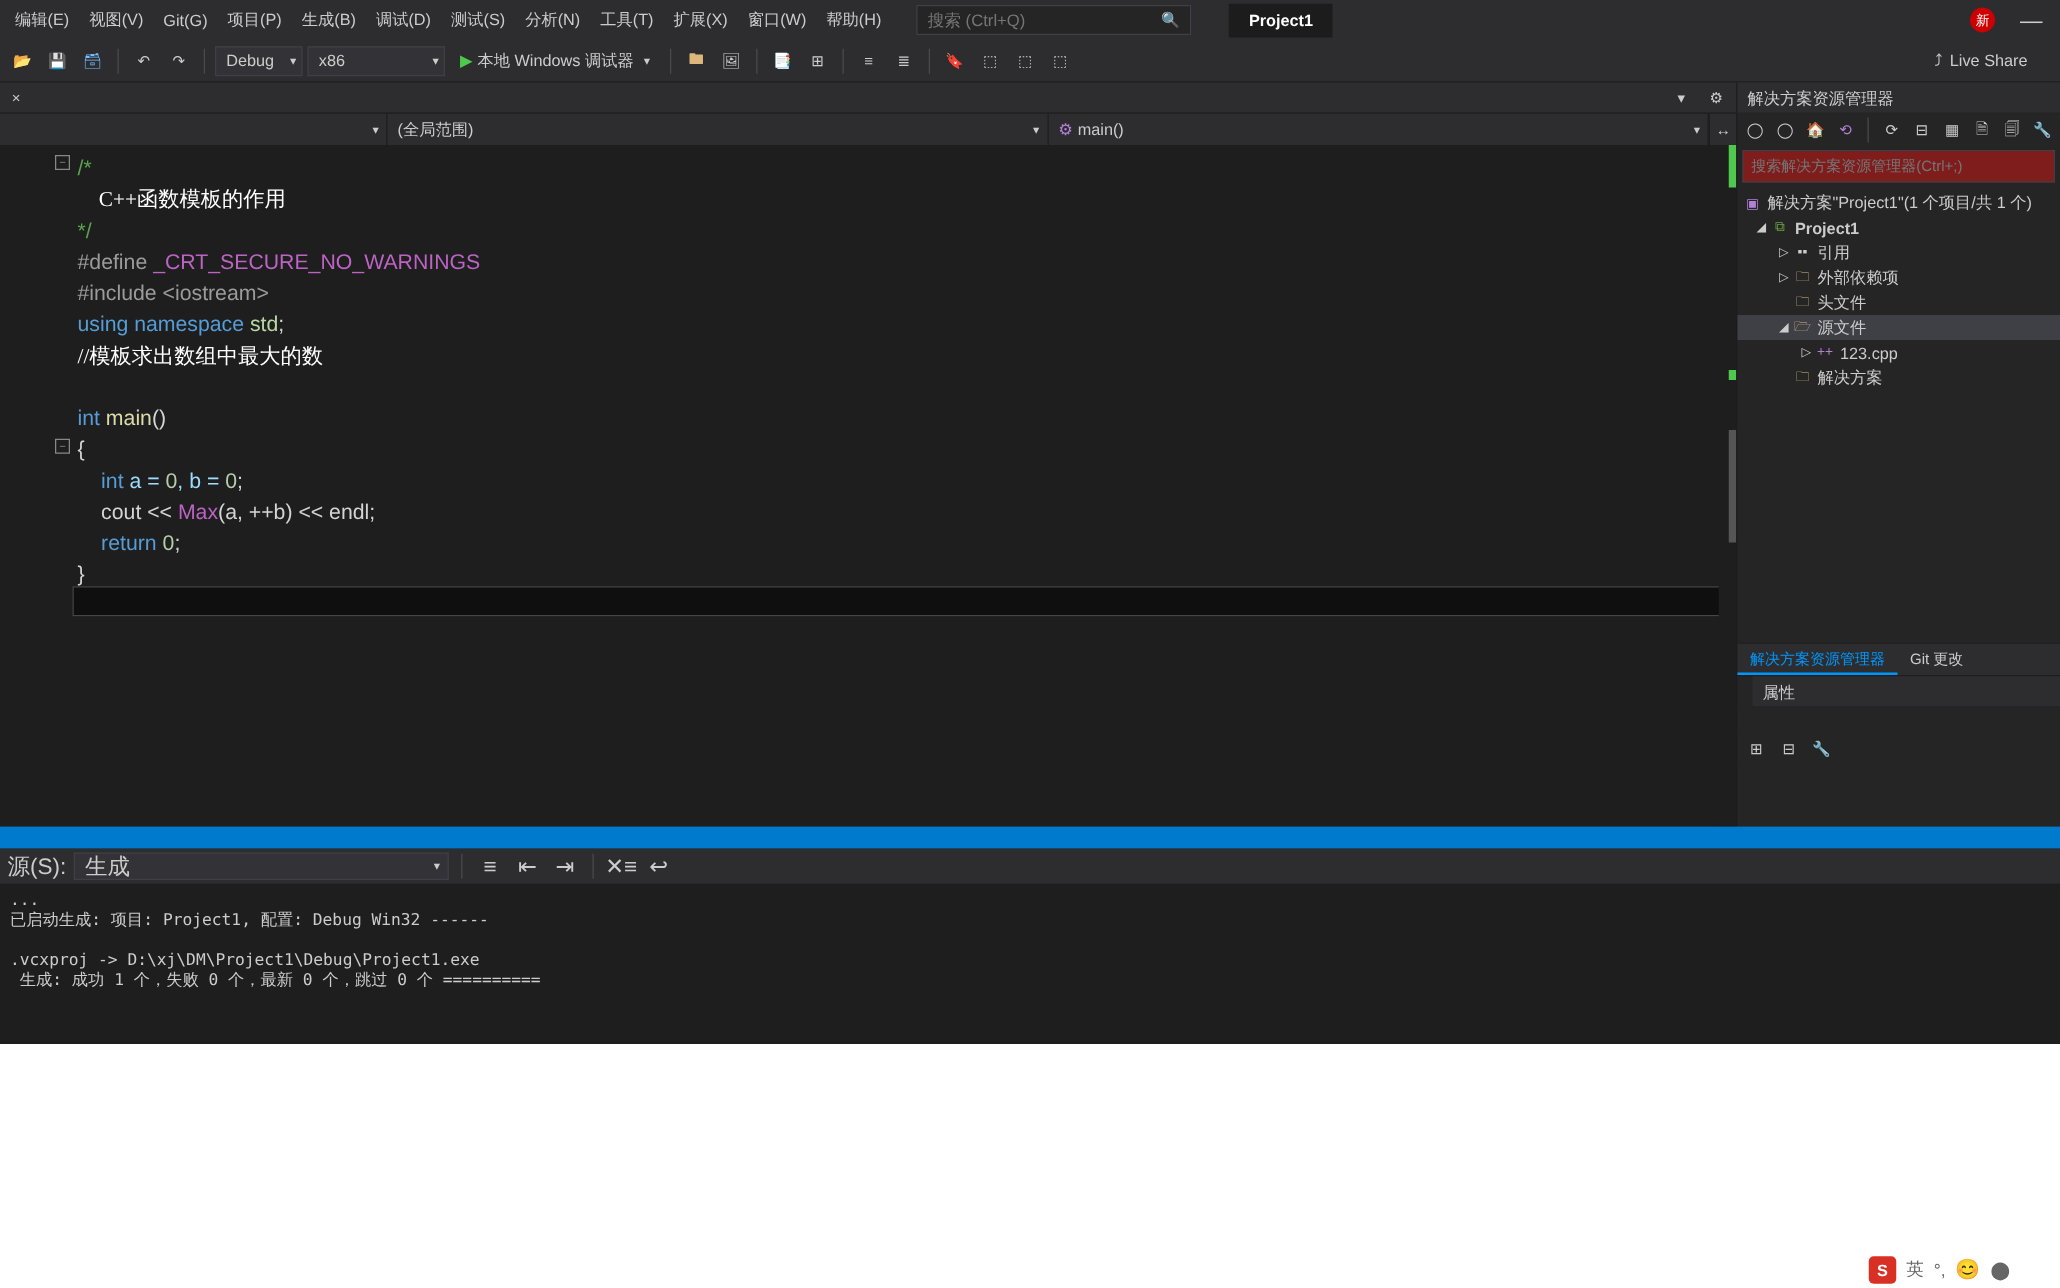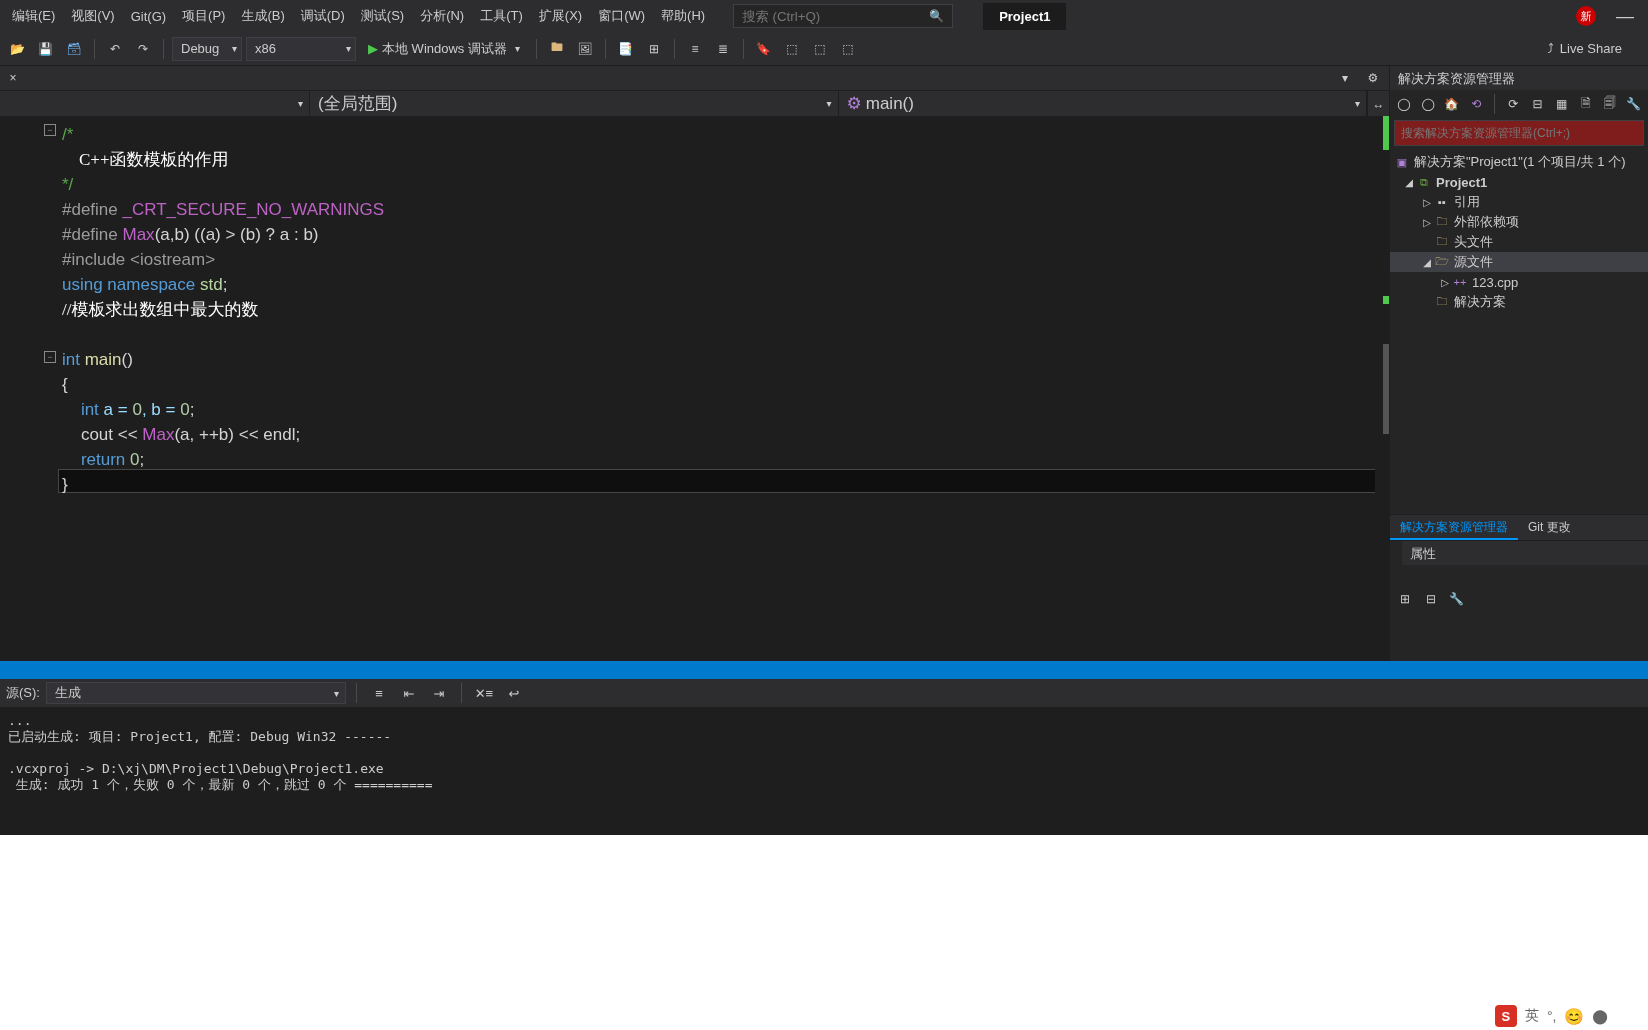--- a/index.html
+++ b/index.html
@@ -34,7 +34,7 @@
 
 
 .nav-bar { height: 26px; background: #2d2d30; display: flex; border-top: 1px solid #1e1e1e; }
-.nav-combo { flex: 1; border-right: 1px solid #1e1e1e; display: flex; align-items: center; padding: 0 8px; color: #ccc; position: relative; font-size: 17px; }
+.nav-combo { flex: 1; border-right: 1px solid #1e1e1e; display: flex; align-items: center; padding: 0 8px; color: #ccc; position: relative; font-size: 13px; }
 .nav-combo::after { content: "▾"; position: absolute; right: 6px; font-size: 10px; }
 .nav-right { width: 22px; display: flex; align-items: center; justify-content: center; border-left: 1px solid #1e1e1e; }
 

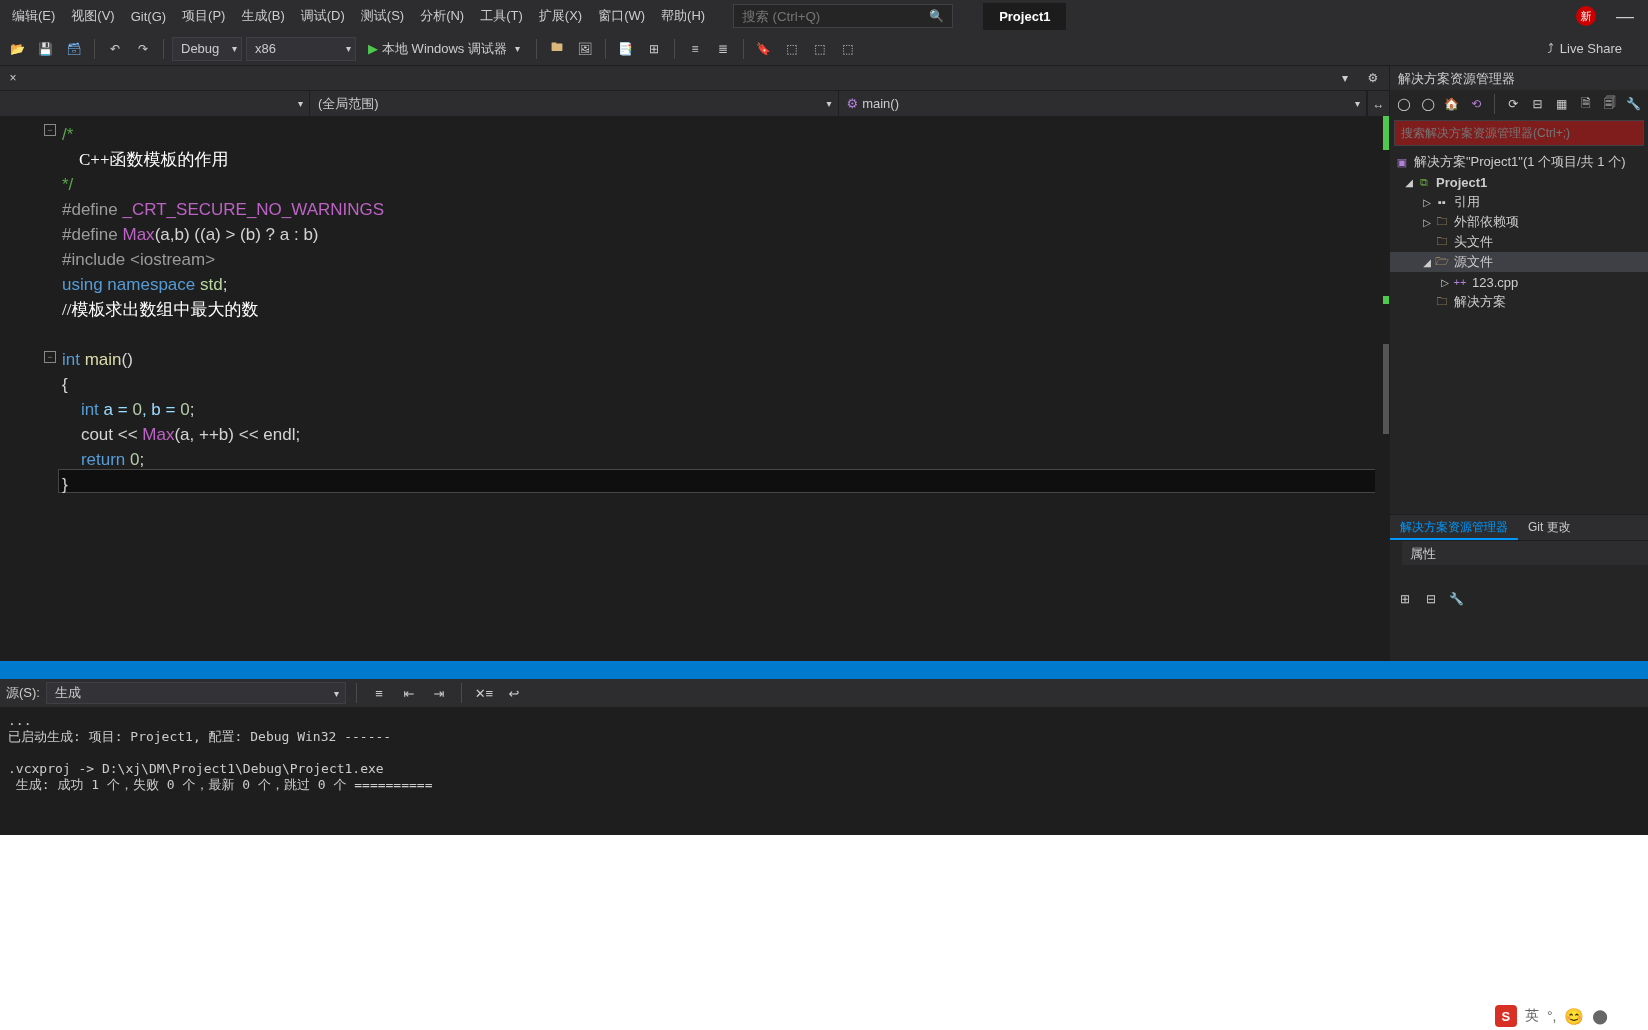--- a/index.html
+++ b/index.html
@@ -189,7 +189,6 @@
       <div class="code-line"><span class="c-comm-cn">    C++函数模板的作用</span></div>
       <div class="code-line"><span class="c-comm">*/</span></div>
       <div class="code-line"><span class="c-pre">#define</span><span class="c-def"> _CRT_SECURE_NO_WARNINGS</span></div>
-      <div class="code-line"><span class="c-pre">#define</span><span class="c-def"> Max</span><span class="c-txt">(a,b) ((a) &gt; (b) ? a : b)</span></div>
       <div class="code-line"><span class="c-pre">#include</span><span class="c-pre"> &lt;iostream&gt;</span></div>
       <div class="code-line"><span class="c-kw">using</span><span class="c-kw"> namespace</span><span class="c-sys"> std</span><span class="c-txt">;</span></div>
       <div class="code-line"><span class="c-comm-cn">//模板求出数组中最大的数</span></div>

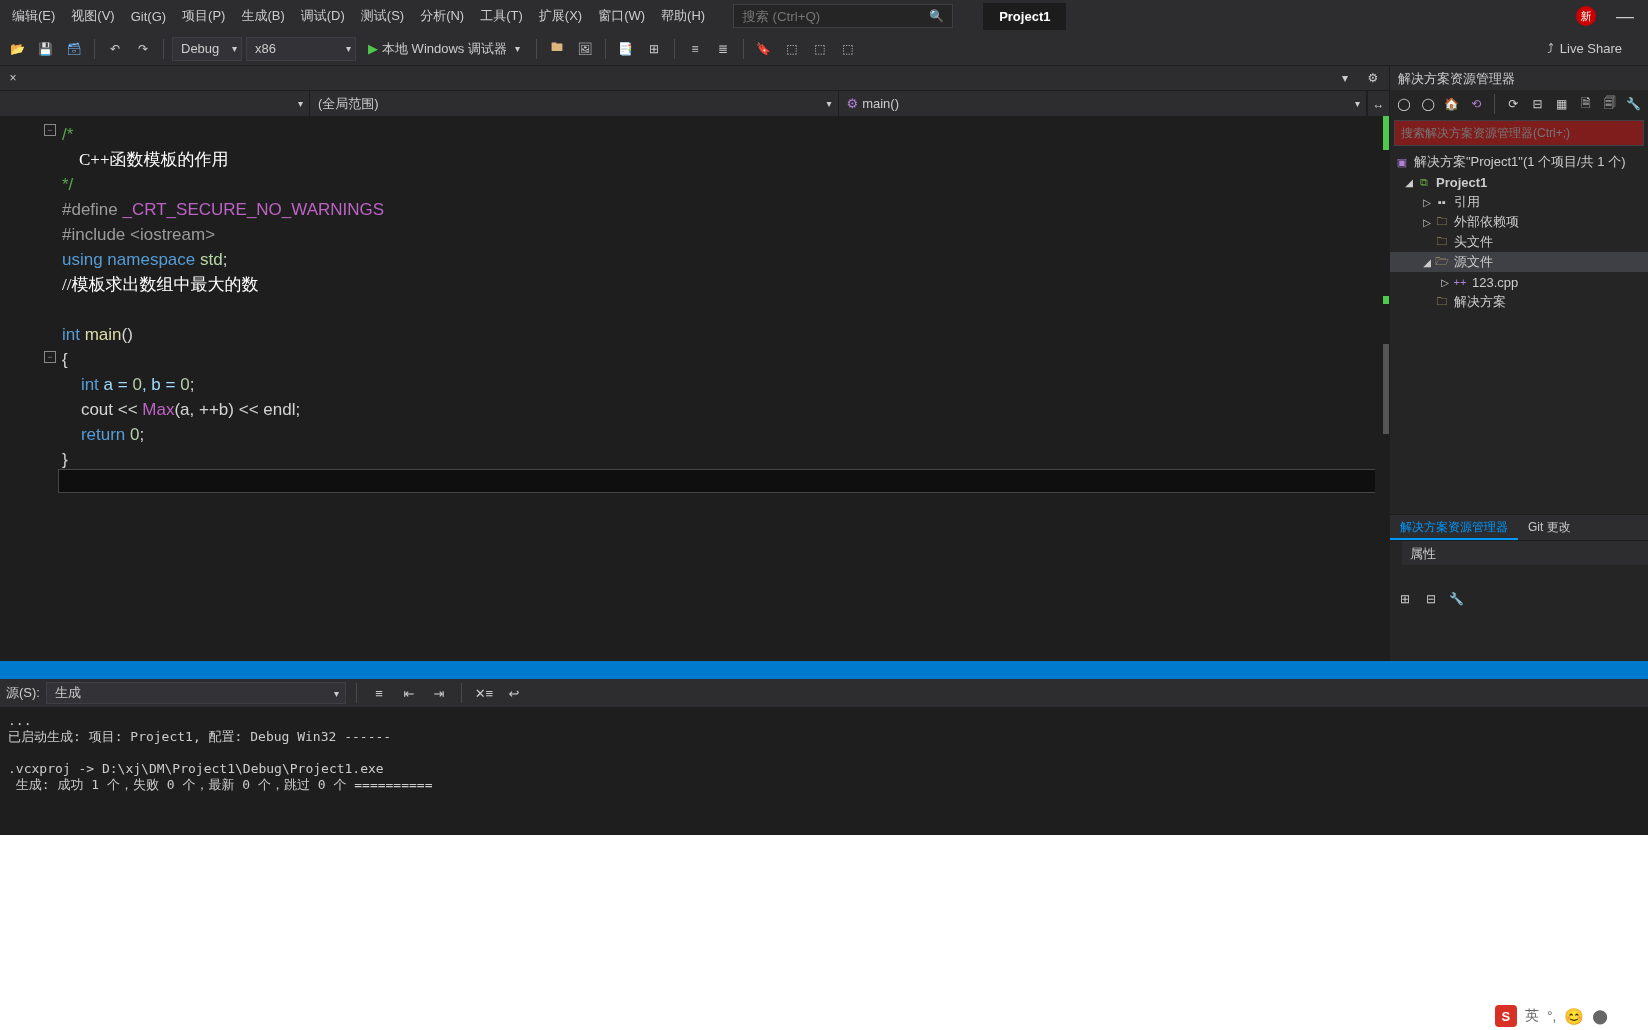--- a/index.html
+++ b/index.html
@@ -90,7 +90,7 @@
 
 .output-divider { height: 18px; background: #007acc; }
 .output-panel { height: 172px; background: #1e1e1e; display: flex; flex-direction: column; }
-.output-header { height: 28px; background: #2d2d30; display: flex; align-items: center; padding: 0 6px; gap: 6px; font-size: 13px; }
+.output-header { height: 28px; background: #2d2d30; display: flex; align-items: center; padding: 0 6px; gap: 6px; font-size: 18px; }
 .output-combo { background: #333337; border: 1px solid #3f3f46; padding: 2px 8px; width: 300px; height: 22px; display: flex; align-items: center; position: relative; }
 .output-combo::after { content: "▾"; position: absolute; right: 6px; font-size: 10px; }
 .output-text { flex: 1; padding: 6px 8px; font-family: Consolas,"NSimSun",monospace; font-size: 13px; color: #ccc; white-space: pre; line-height: 16px; overflow: hidden; }

